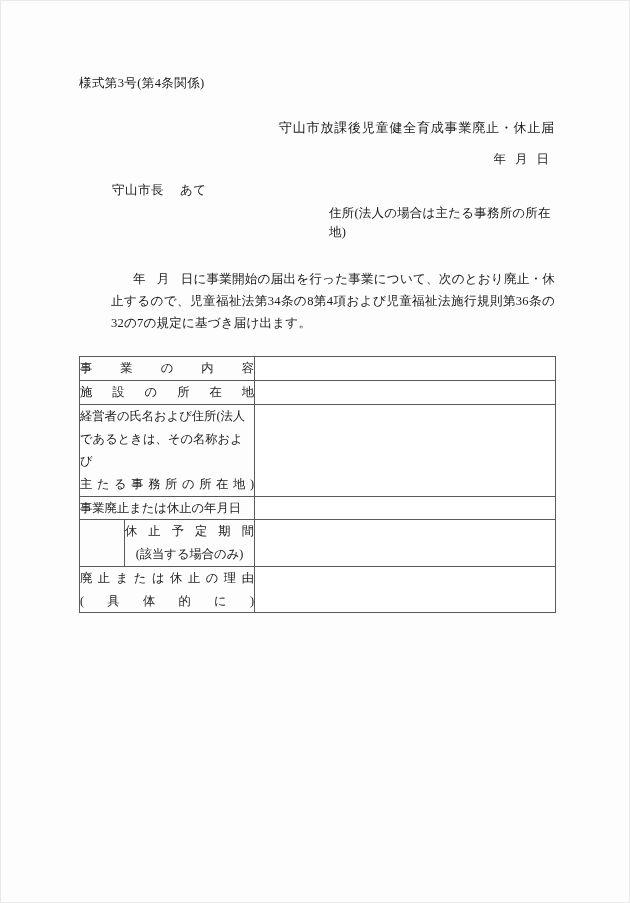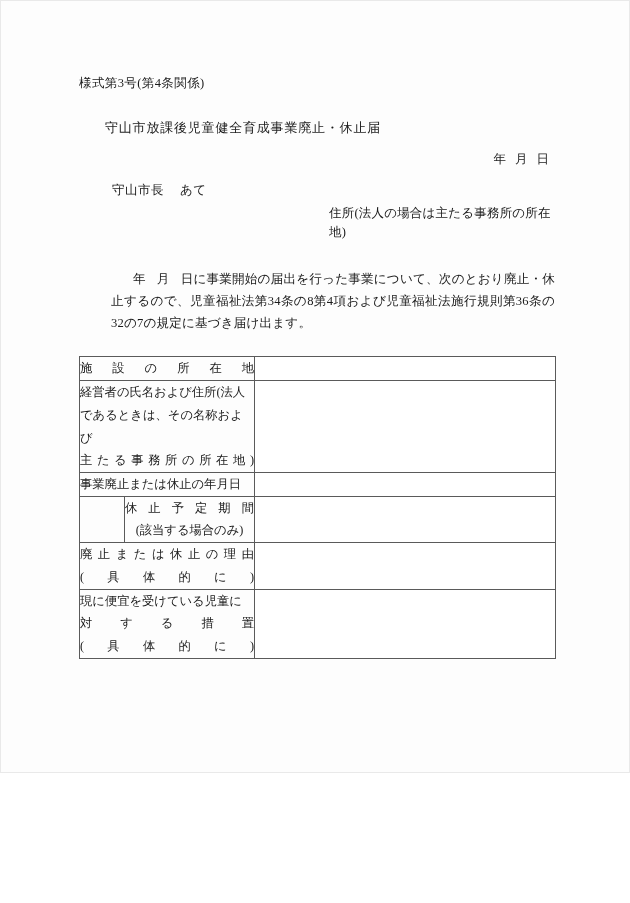--- a/index.html
+++ b/index.html
@@ -19,7 +19,7 @@
     position: absolute;
     left: 0; top: 0;
     width: 630px;
-    height: 773px;
+    height: 903px;
     background: #fdfdfd;
     border: 1px solid #e9e9e9;
     box-sizing: border-box;

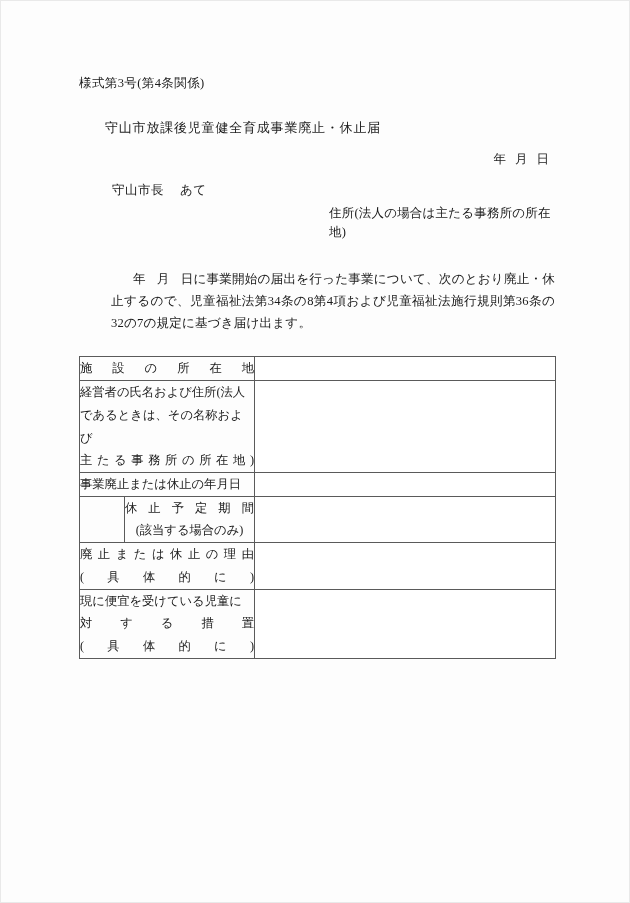--- a/index.html
+++ b/index.html
@@ -39,7 +39,7 @@
   }
   .title {
     margin-top: 26px;
-    text-align: left;
+    text-align: right;
     font-size: 13px;
     letter-spacing: .8px;
     padding-left: 26px;

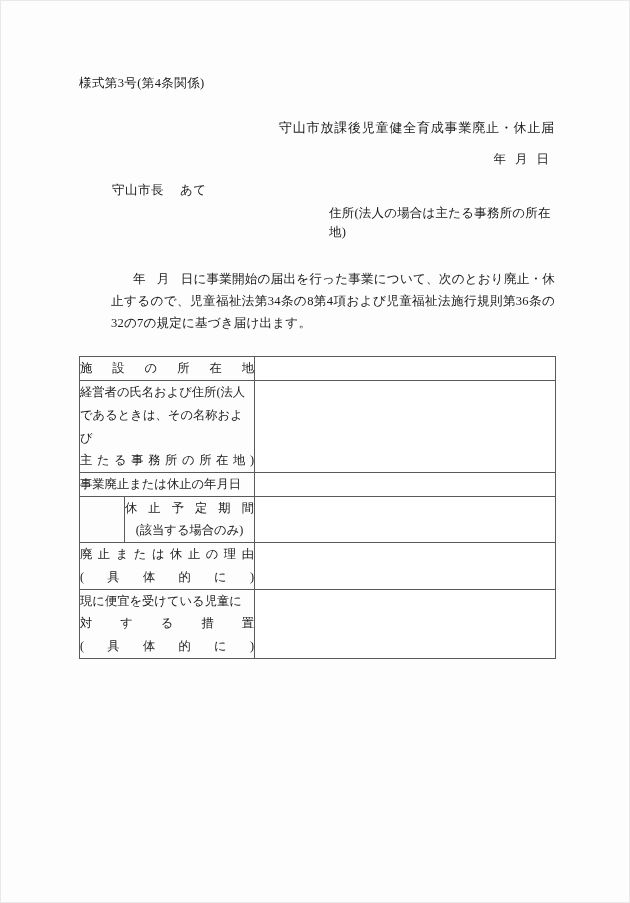--- a/index.html
+++ b/index.html
@@ -159,6 +159,12 @@
       </colgroup>
       <tbody>
 
+        <tr class="row-h1">
+          <td class="lbl" colspan="2">
+            <span class="spread">事業の内容</span>
+          </td>
+          <td class="val"></td>
+        </tr>
 
         <tr class="row-h1">
           <td class="lbl" colspan="2">

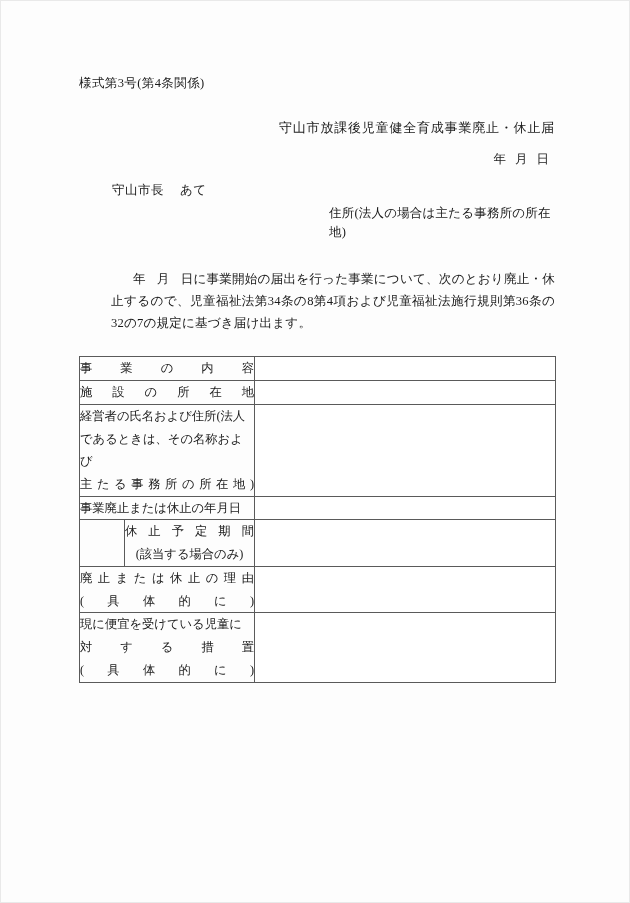--- a/index.html
+++ b/index.html
@@ -206,14 +206,6 @@
           <td class="val"></td>
         </tr>
 
-        <tr>
-          <td class="lbl" colspan="2">
-            <span class="plain">現に便宜を受けている児童に</span>
-            <span class="spread">対する措置</span>
-            <span class="spread">(具体的に)</span>
-          </td>
-          <td class="val"></td>
-        </tr>
 
       </tbody>
     </table>

